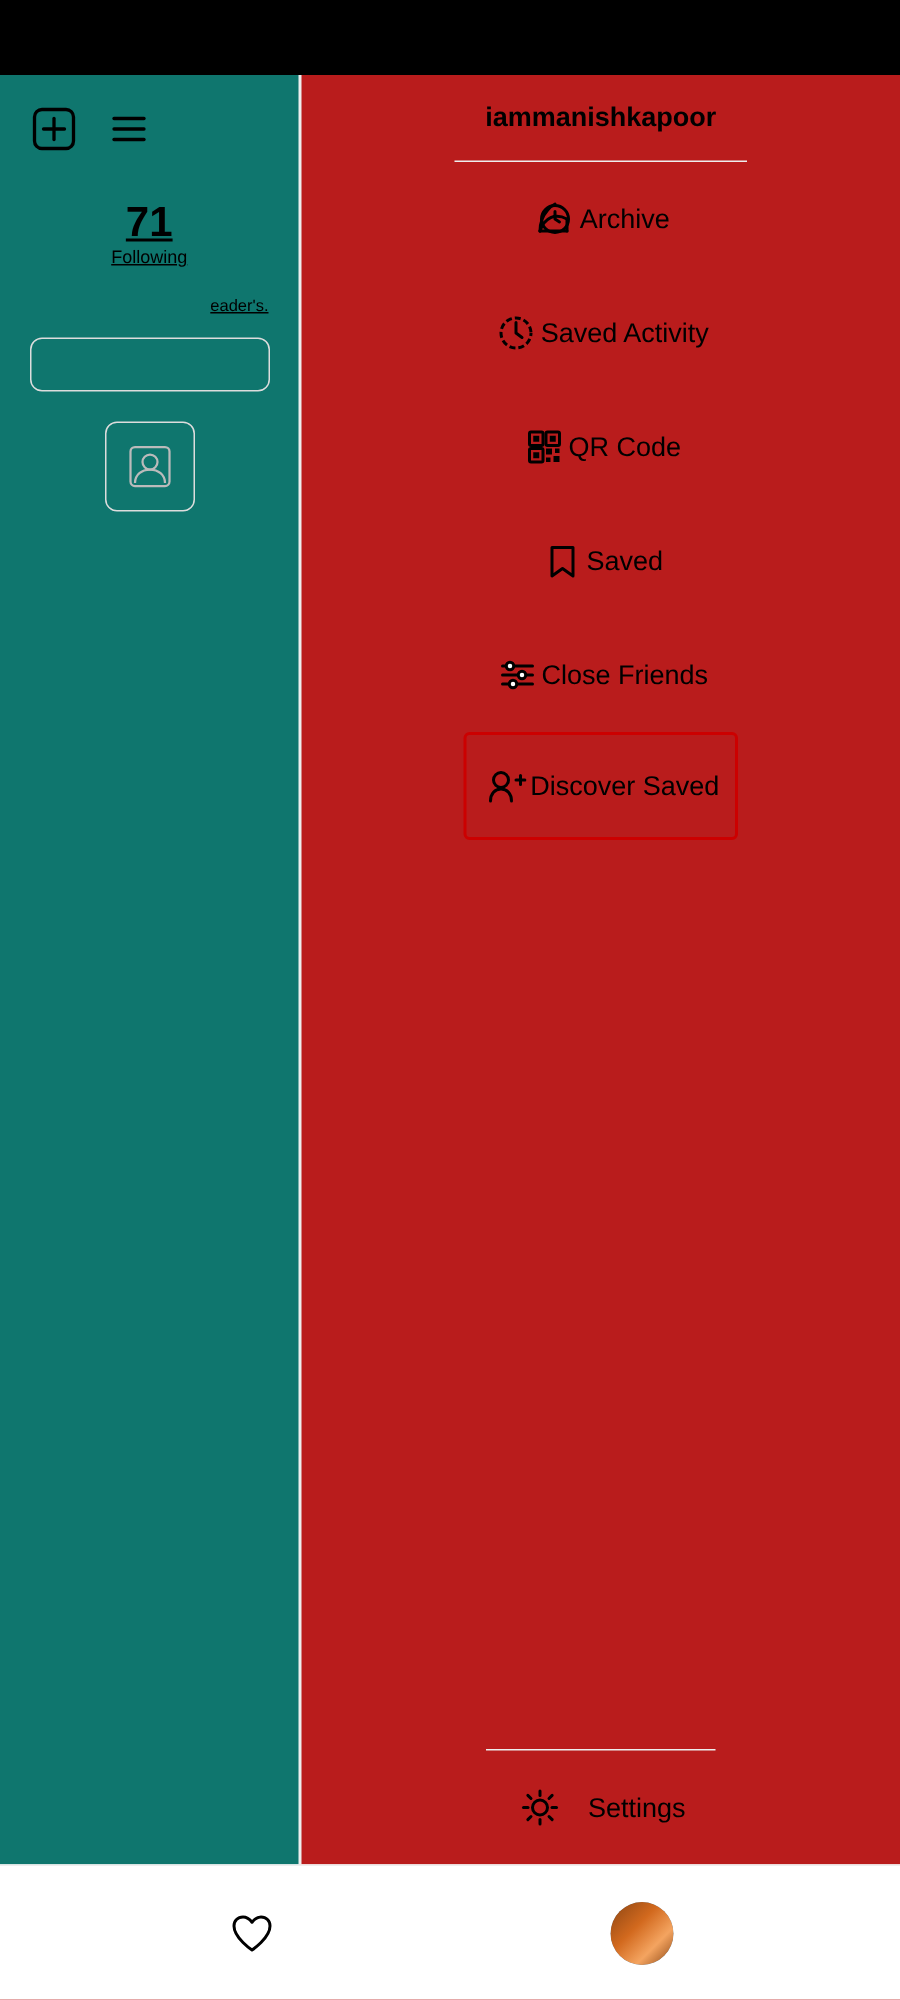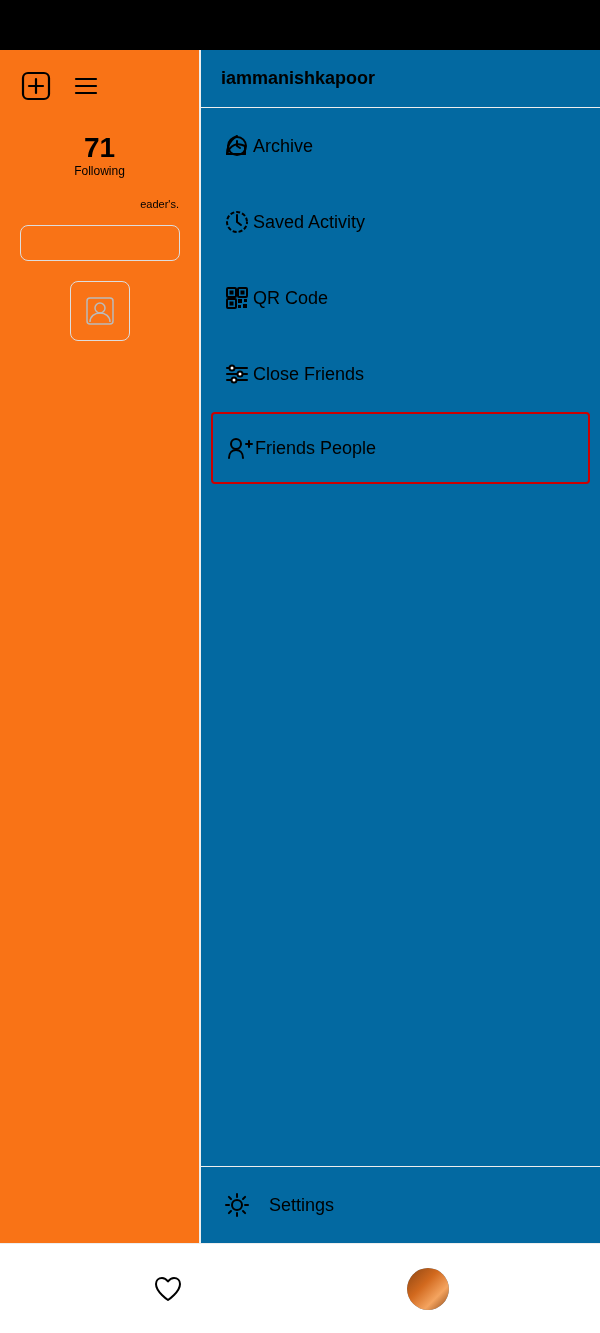--- a/index.html
+++ b/index.html
@@ -101,10 +101,11 @@
     
     .dropdown-panel {
       flex: 1;
-      background: #0369a1;
+      background: #b91c1c;
       border-left: 1px solid #eee;
       display: flex;
       flex-direction: column;
+      align-items: center;
     }
 
     .dropdown-header {

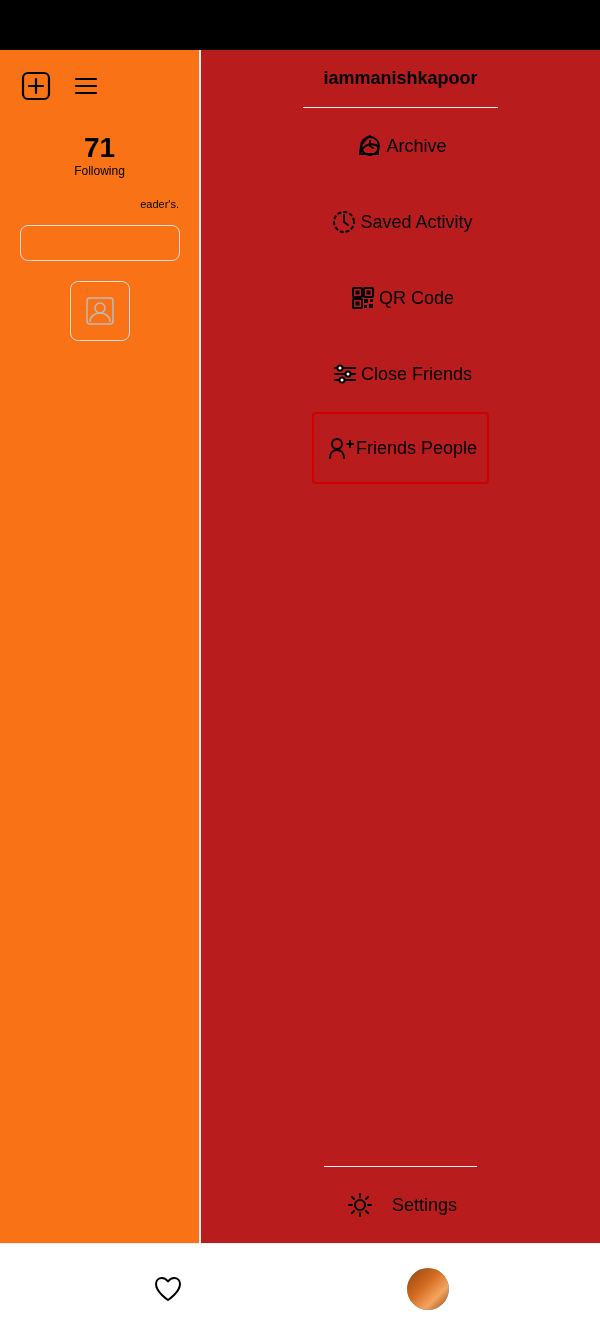--- a/index.html
+++ b/index.html
@@ -30,13 +30,14 @@
     
     .profile-panel {
       width: 200px;
-      background: #f97316;
+      background: #0f766e;
       padding: 20px 10px;
       border-right: 1px solid #eee;
       display: flex;
       flex-direction: column;
       align-items: center;
       position: relative;
+      text-decoration: underline;
     }
 
     .top-icons {

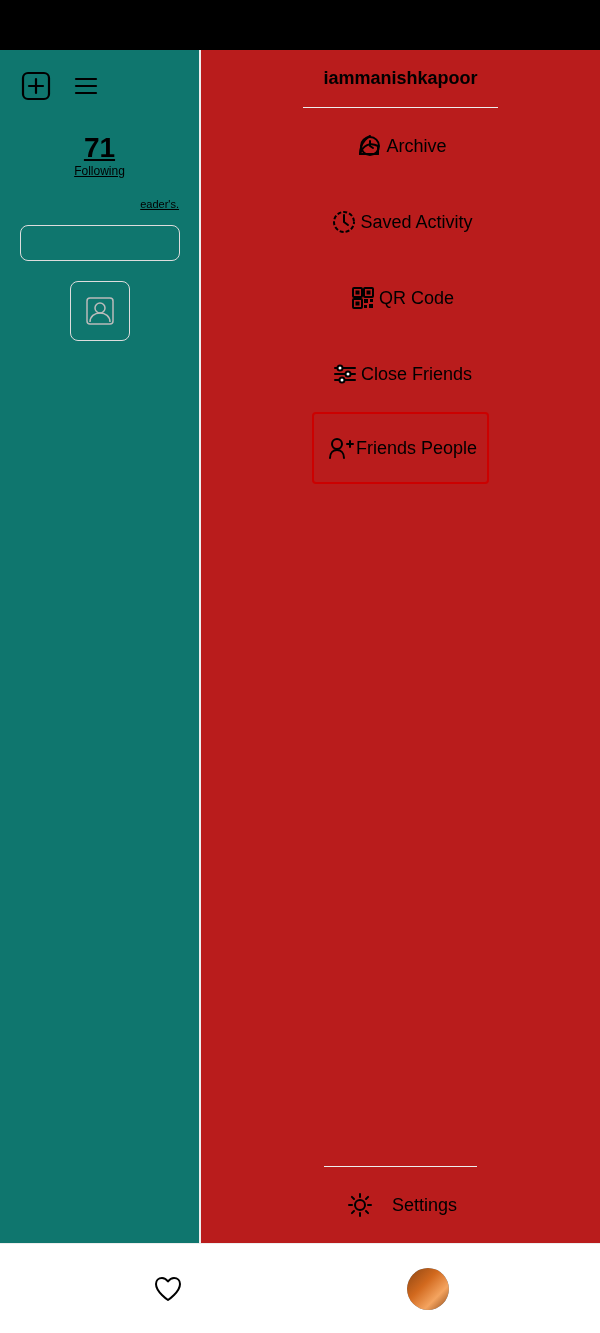--- a/index.html
+++ b/index.html
@@ -293,6 +293,14 @@
       <span class="menu-label">QR Code</span>
     </div>
 
+    <div class="menu-item">
+      <div class="menu-icon">
+        <svg width="28" height="28" viewBox="0 0 28 28" fill="none">
+          <path d="M7 5 L21 5 L21 24 L14 19 L7 24 Z" stroke="#000" stroke-width="2" stroke-linejoin="round" fill="none"></path>
+        </svg>
+      </div>
+      <span class="menu-label">Saved</span>
+    </div>
 
     <div class="menu-item">
       <div class="menu-icon">

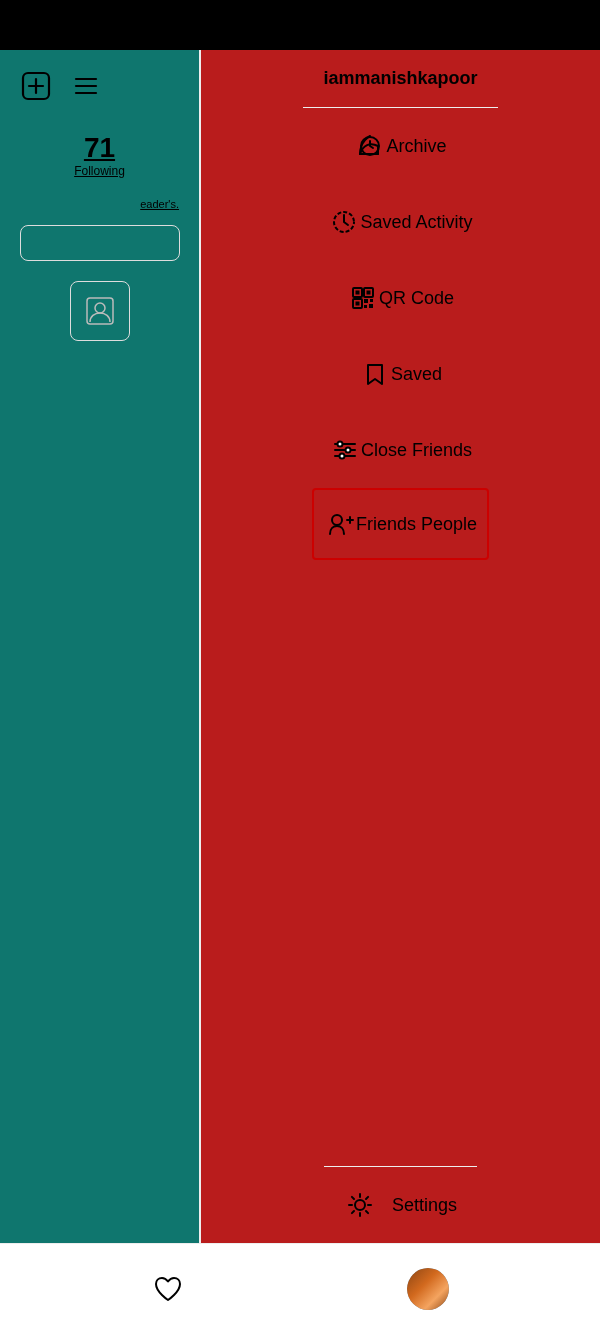--- a/index.html
+++ b/index.html
@@ -326,7 +326,7 @@
           <line x1="24" y1="7" x2="24" y2="13" stroke="#000" stroke-width="2" stroke-linecap="round"></line>
         </svg>
       </div>
-      <span class="menu-label">Friends People</span>
+      <span class="menu-label">Discover Saved</span>
     </div>
 
     <div style="flex:1;"></div>

